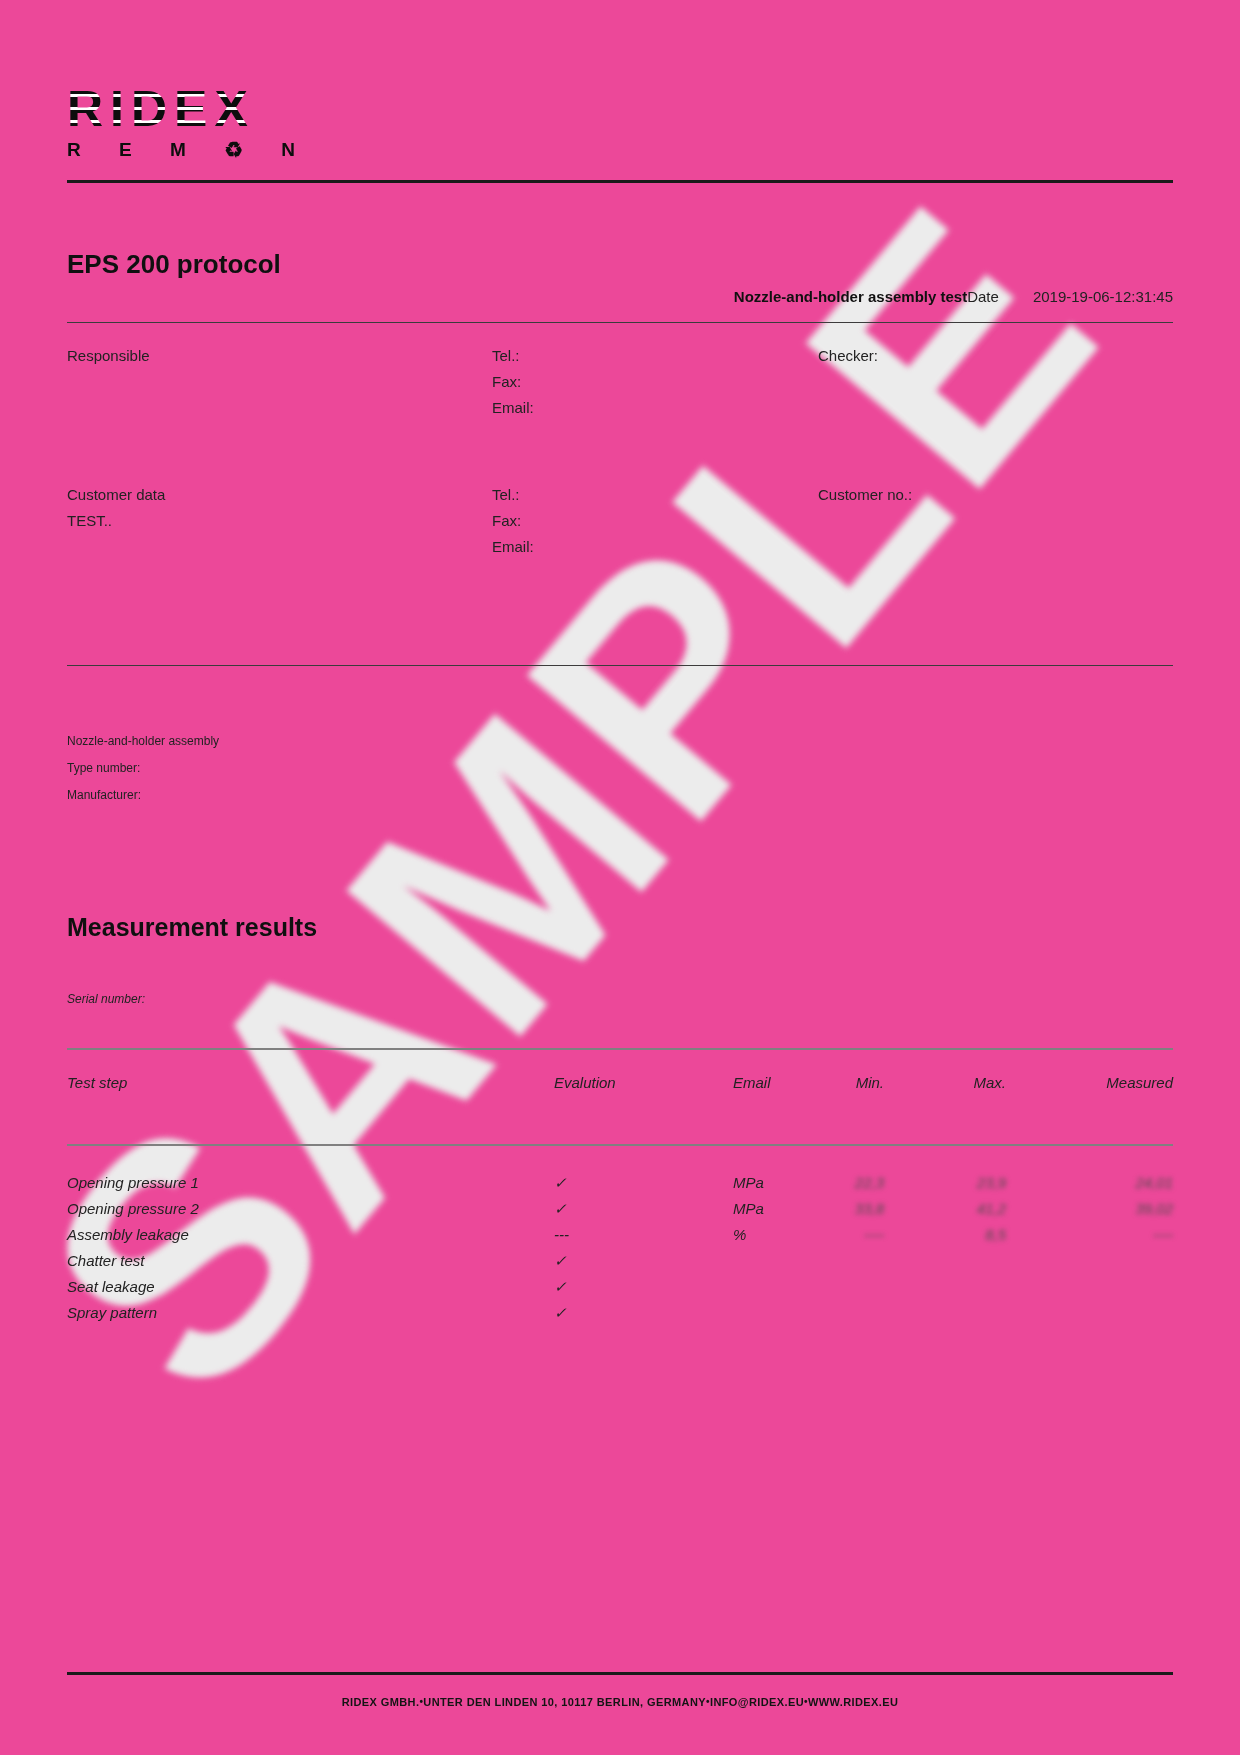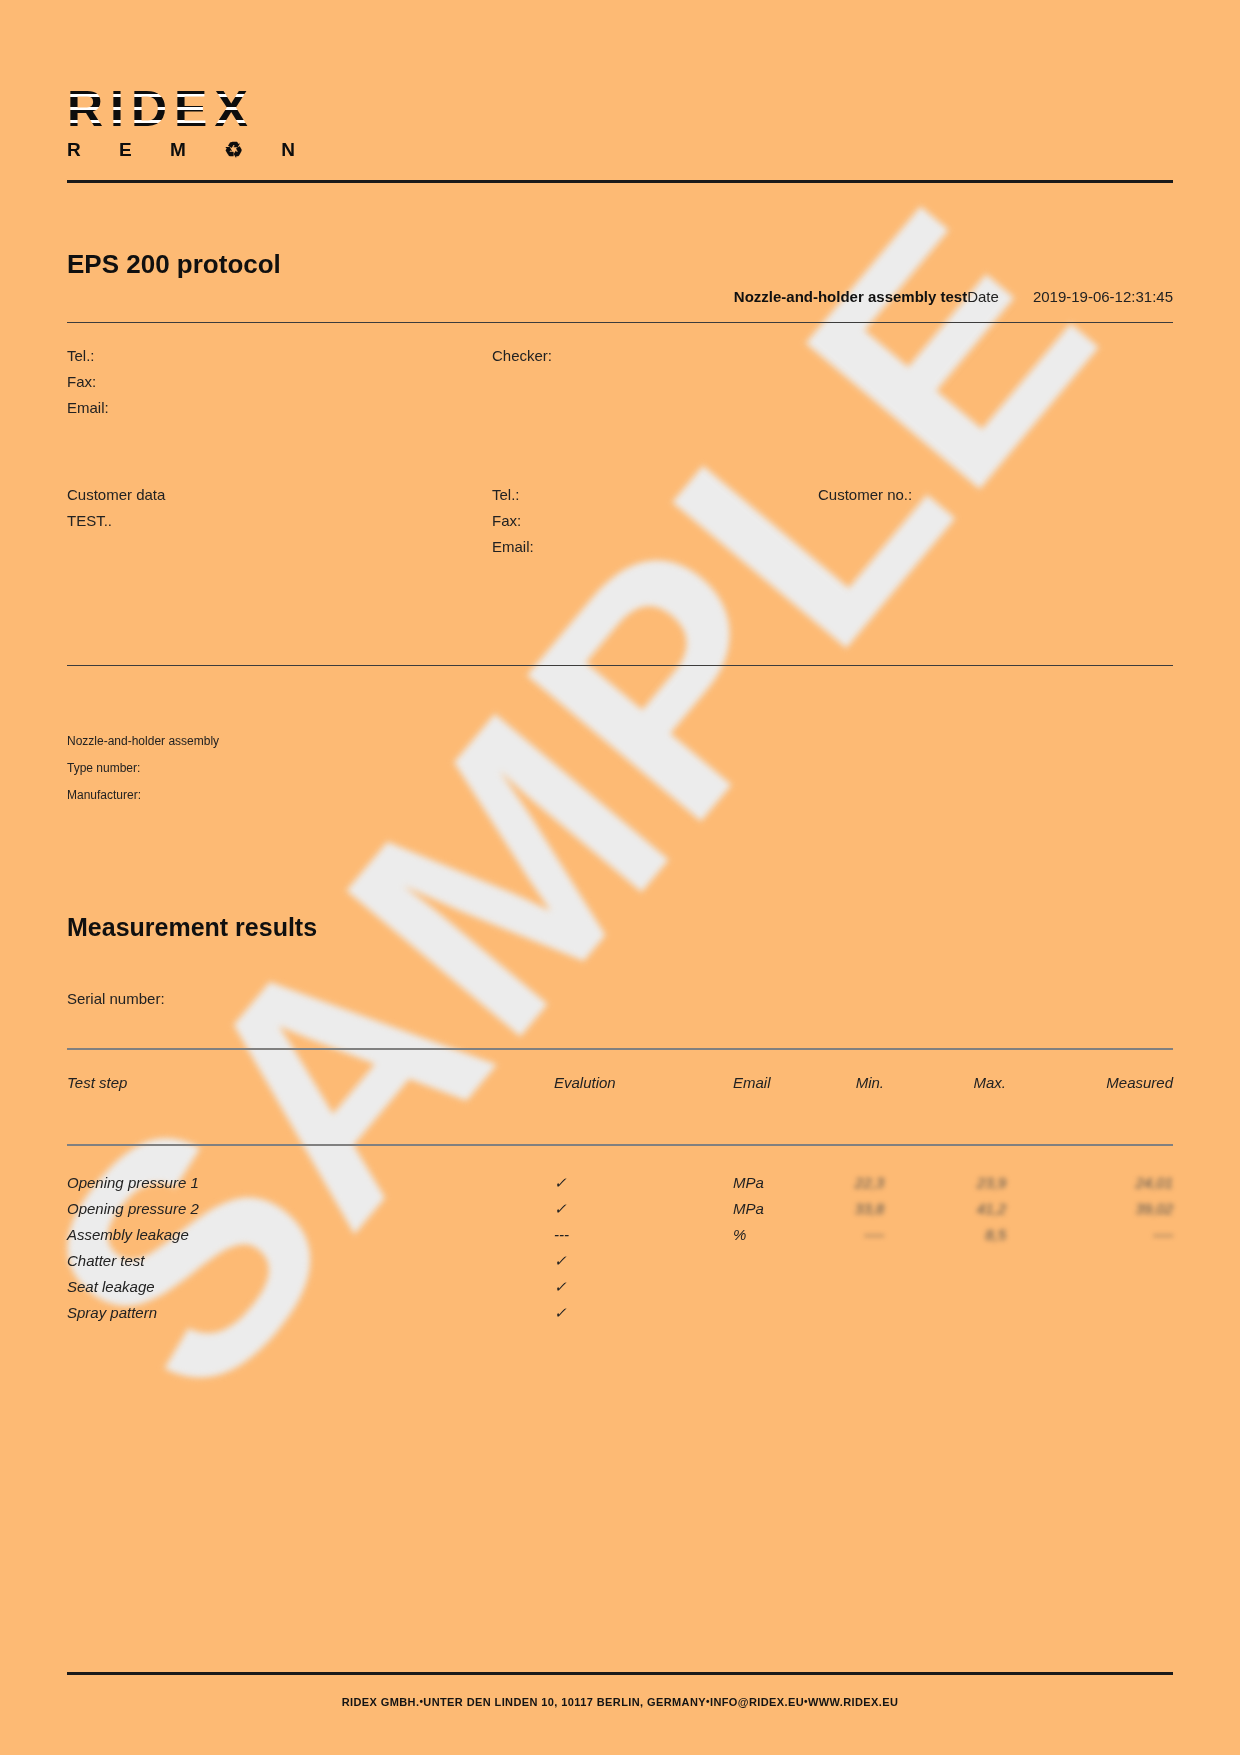--- a/index.html
+++ b/index.html
@@ -8,7 +8,7 @@
 
   .page {
     position:relative; width:1240px; height:1755px;
-    background:#fdba74; overflow:hidden; margin:0 auto;
+    background:#ec4899; overflow:hidden; margin:0 auto;
   }
 
   

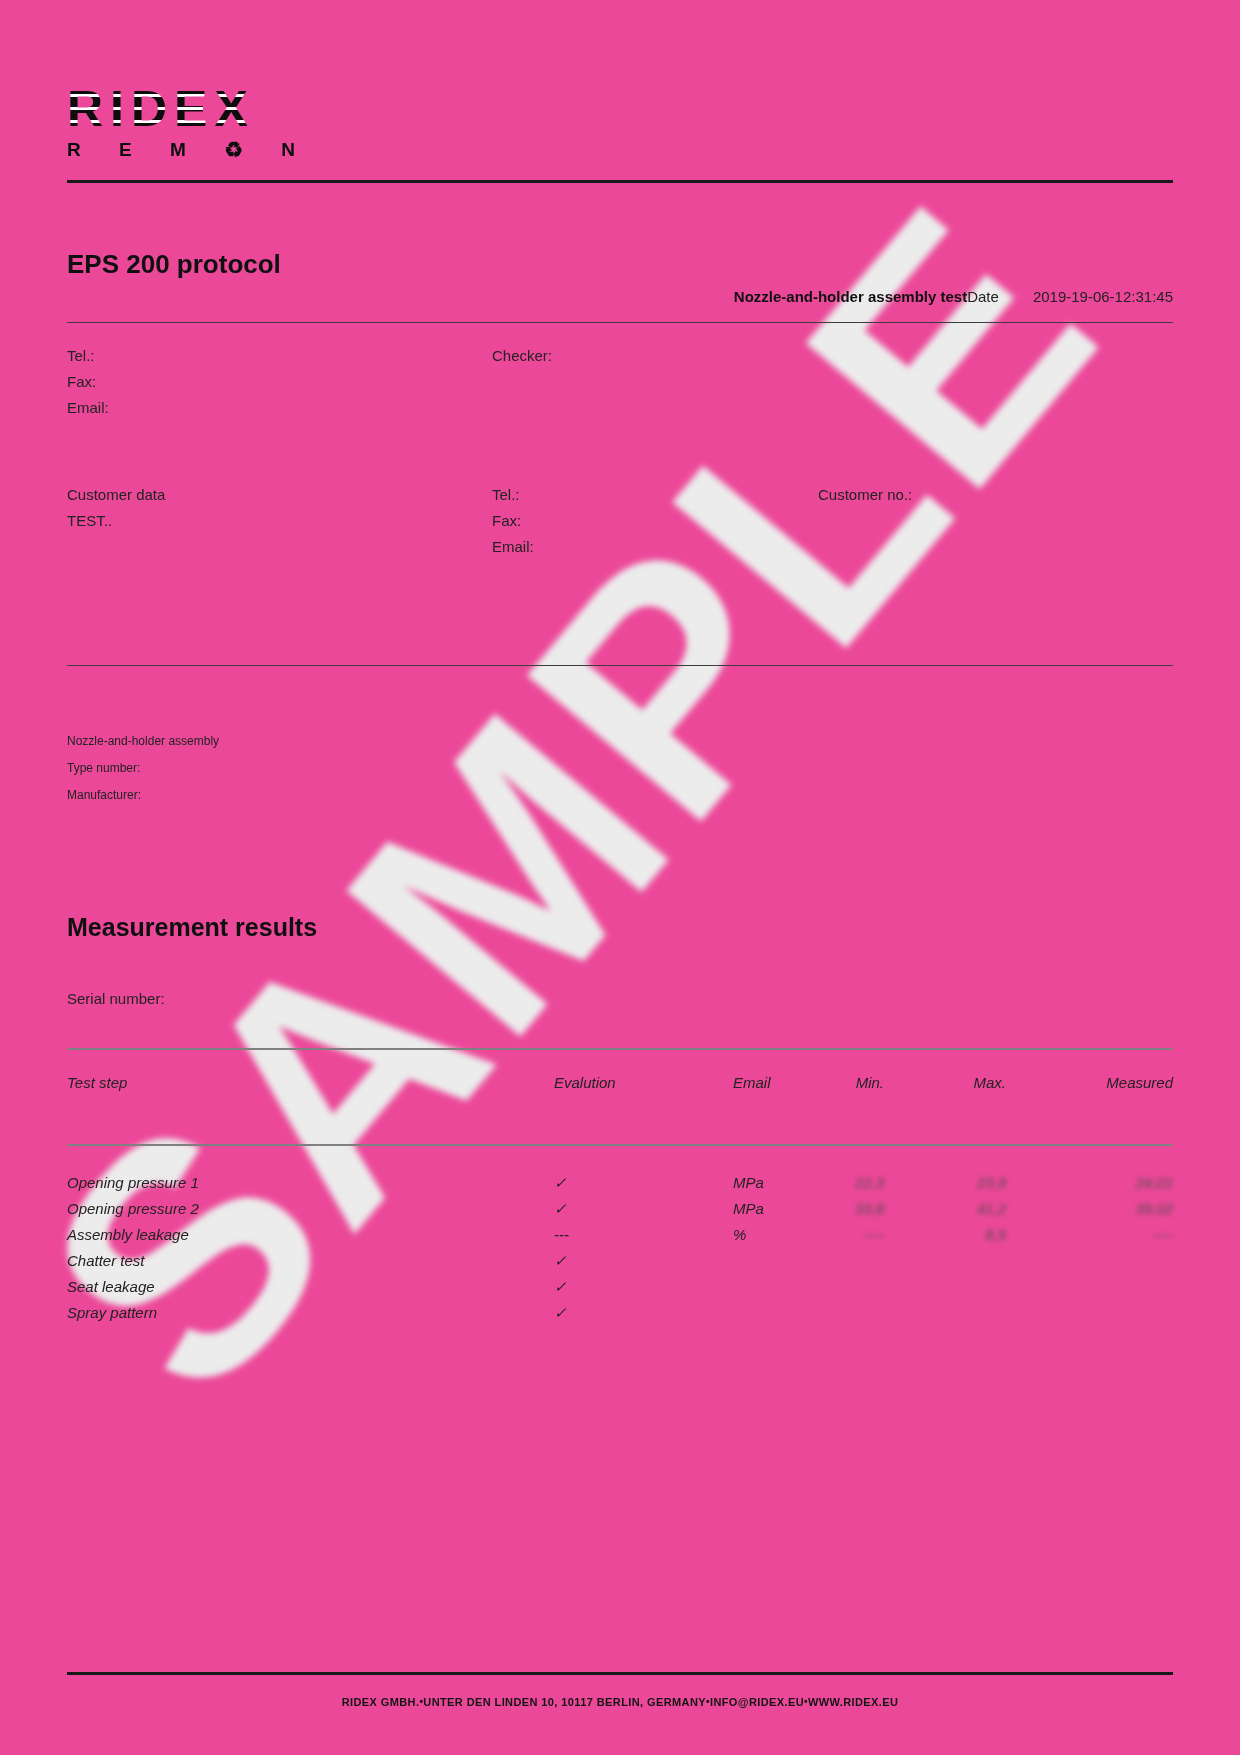--- a/index.html
+++ b/index.html
@@ -124,6 +124,7 @@
 
     <div class="contacts">
       <div class="contact-row">
+        <div class="col">Responsible</div>
         <div class="col">
           <div>Tel.:</div>
           <div>Fax:</div>

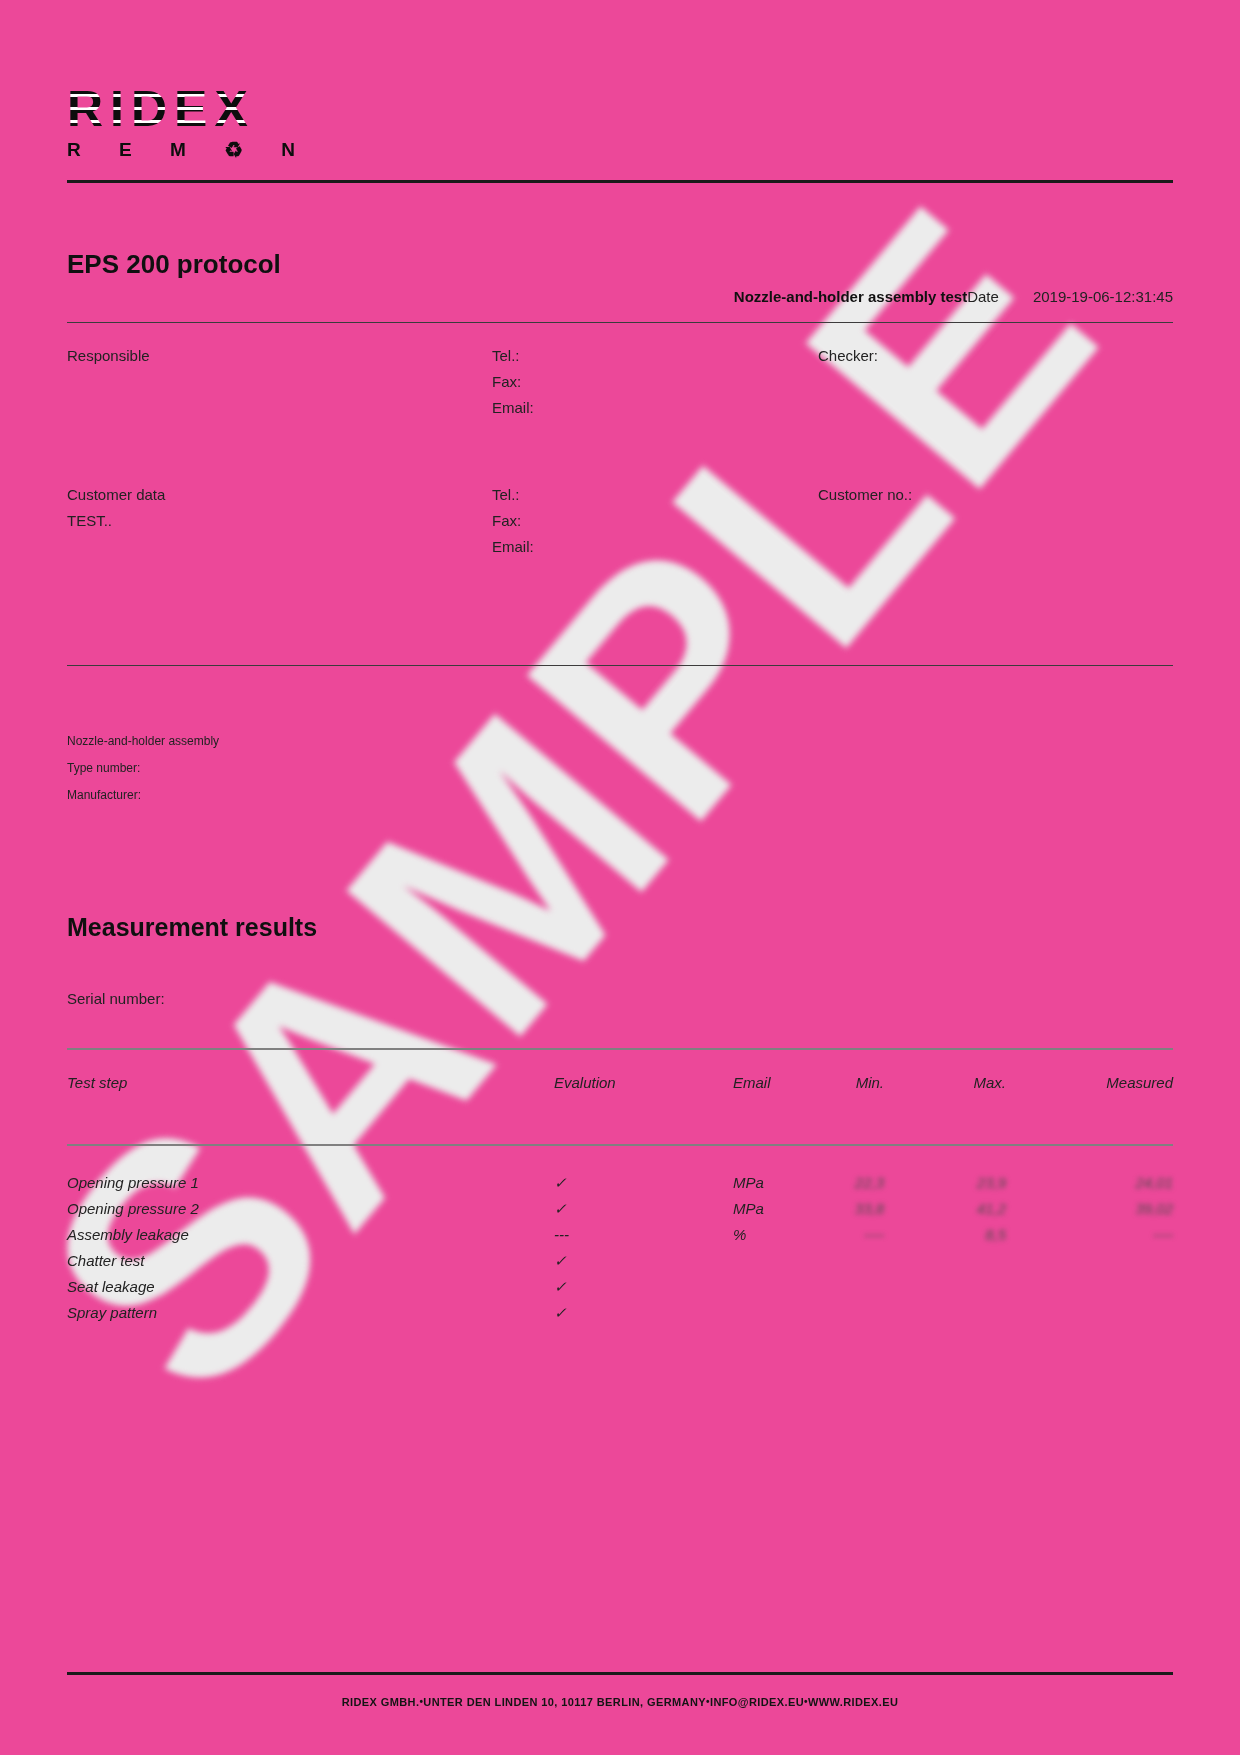--- a/index.html
+++ b/index.html
@@ -65,7 +65,7 @@
 
   
   .m-heading { margin-top:103px; font-size:25px; line-height:30px; font-weight:700; color:#101010; }
-  .serial { margin-top:48px; font-size:15px; line-height:18px; color:#222; }
+  .serial { margin-top:48px; font-size:12px; line-height:18px; color:#222;font-style:italic; }
 
   .table { margin-top:40px; }
   .tgrid {

